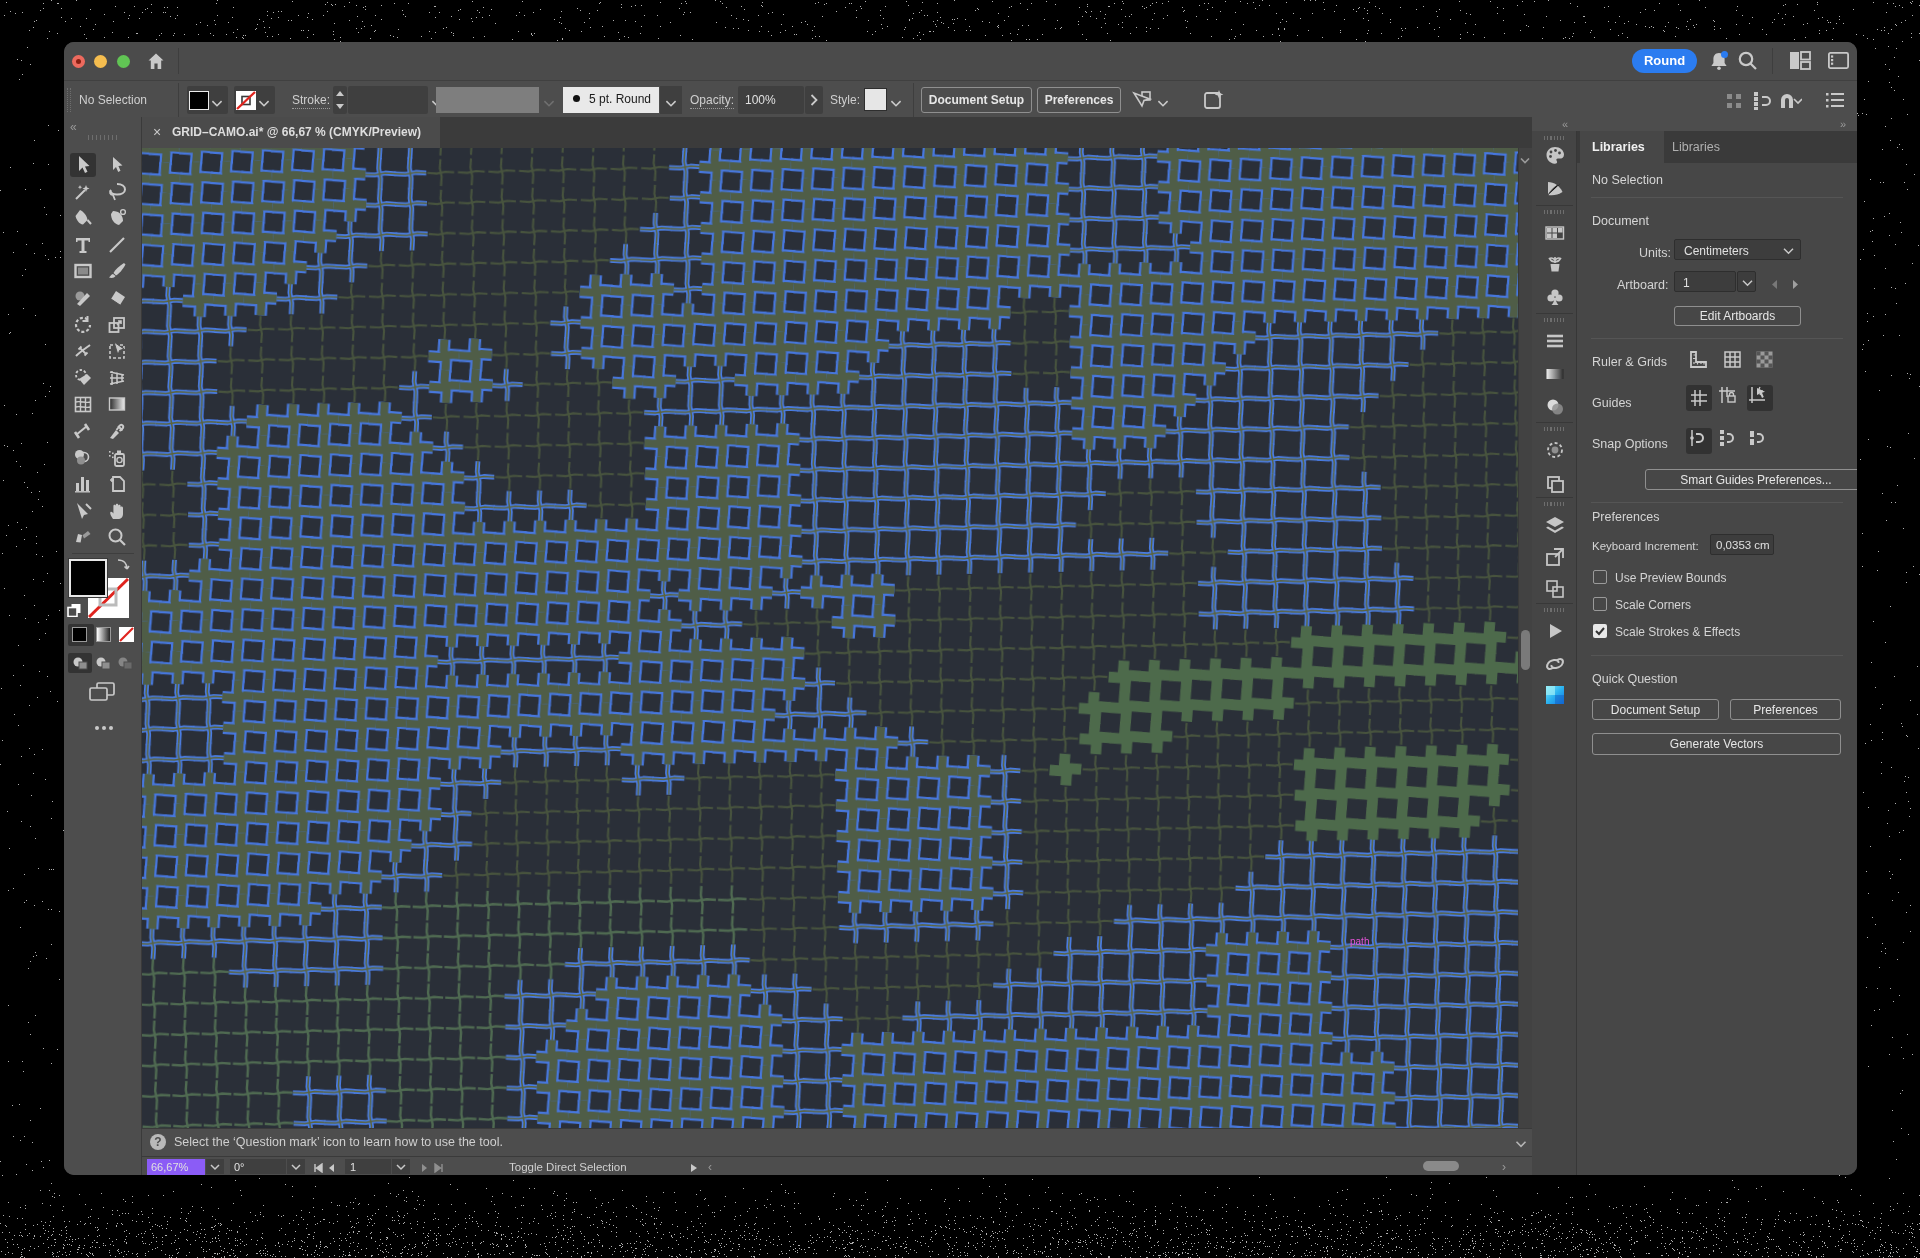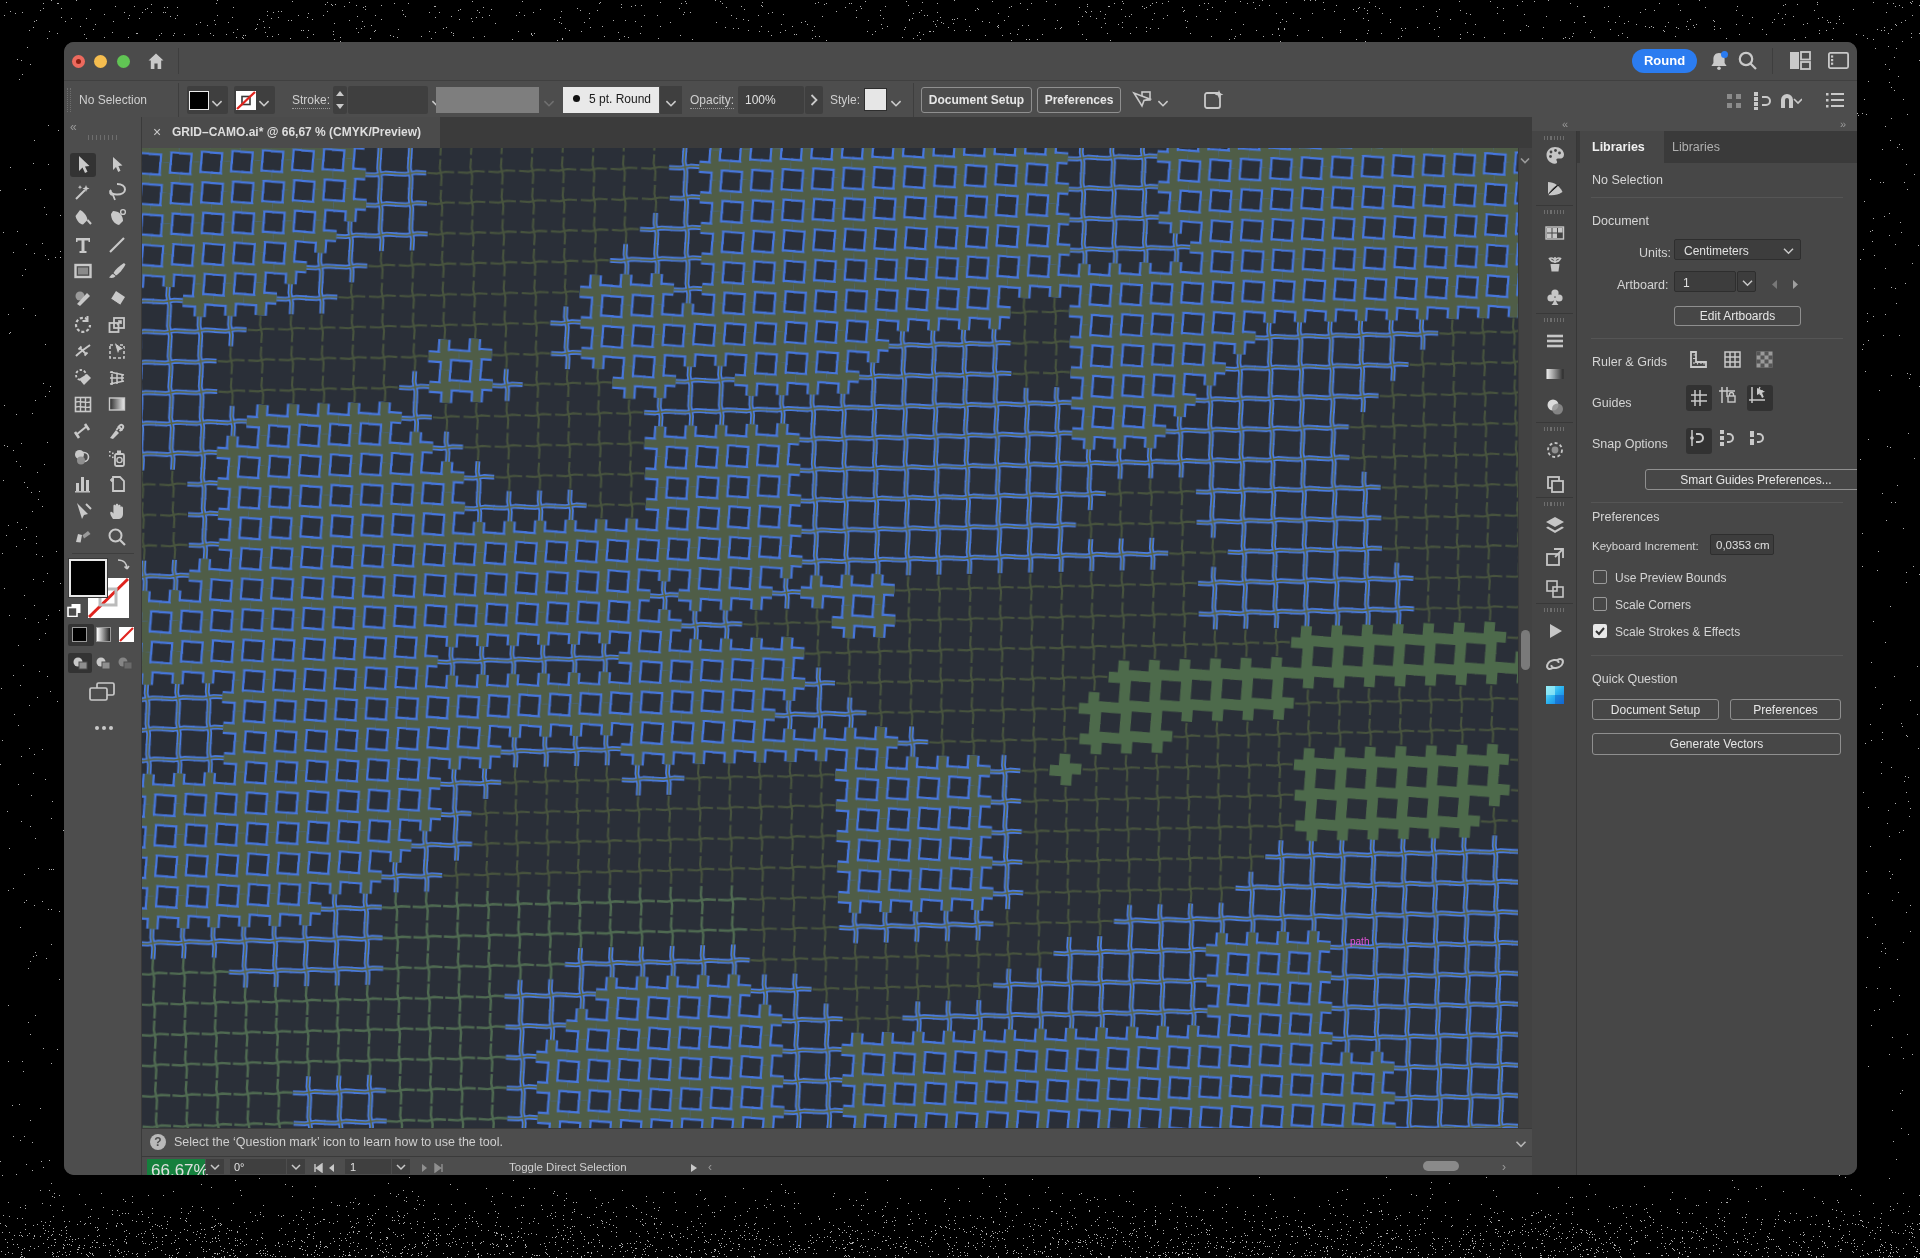--- a/index.html
+++ b/index.html
@@ -2124,7 +2124,7 @@
         </svg></div>
 </div>
 <div class="statusbar">
-<div class="abs" style="left:5px;top:2px;width:58px;height:25px;background:#15803d;color:#e0e0e0;font-size:17px">
+<div class="abs" style="left:5px;top:2px;width:58px;height:25px;background:#8b5cf6;color:#e0e0e0;font-size:11px">
         <span style="position:absolute;left:4px;top:1.5px">66,67%</span>
       </div>
 <div class="abs" style="left:64px;top:2px;width:18px;height:15px;background:#3f3f3f">

